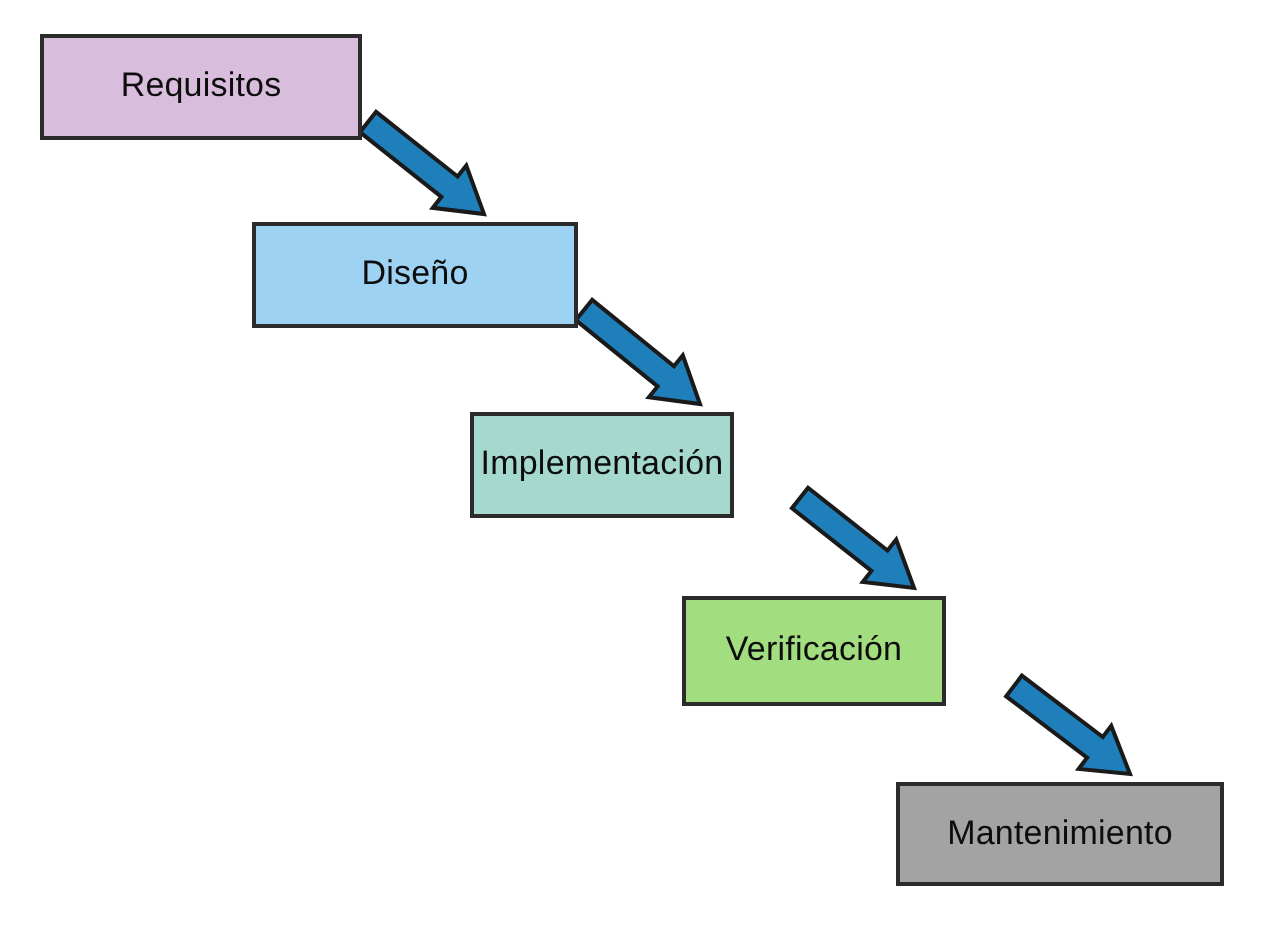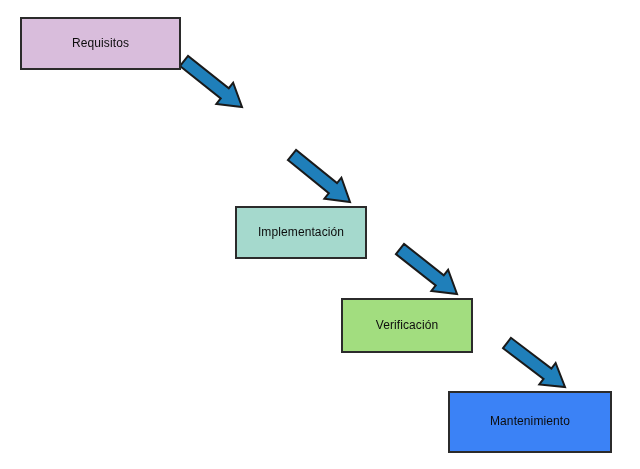--- a/index.html
+++ b/index.html
@@ -36,7 +36,7 @@
   }
   .phase-label {
     font-family: "Liberation Sans", sans-serif;
-    font-size: 12px;
+    font-size: 17px;
     line-height: 1.1;
     color: #0d0d0d;
     letter-spacing: 0.1px;

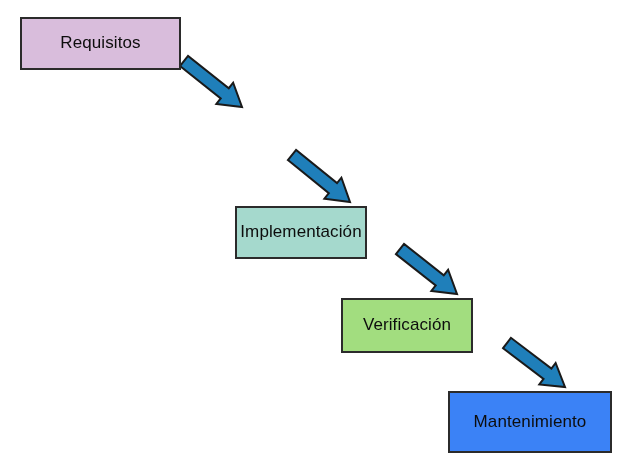--- a/index.html
+++ b/index.html
@@ -60,6 +60,9 @@
     <span class="phase-label">Requisitos</span>
   </div>
 
+  <div class="phase-box" style="left: 126px; top: 111px; width: 163px; height: 53px; background: rgb(158, 210, 242); border-color: rgb(43, 43, 43);">
+    <span class="phase-label">Diseño</span>
+  </div>
 
   <div class="phase-box" style="left: 235px; top: 206px; width: 132px; height: 53px; background: rgb(165, 217, 205); border-color: rgb(43, 43, 43);">
     <span class="phase-label">Implementación</span>

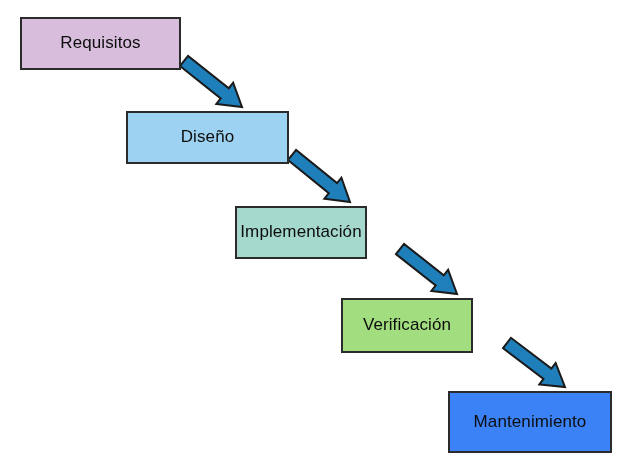--- a/index.html
+++ b/index.html
@@ -72,7 +72,7 @@
     <span class="phase-label">Verificación</span>
   </div>
 
-  <div class="phase-box" style="left: 448px; top: 391px; width: 164px; height: 62px; background: #3b82f6; border-color: rgb(43, 43, 43);">
+  <div class="phase-box" style="left: 448px; top: 391px; width: 164px; height: 52px; background: #a3a3a3; border-color: rgb(43, 43, 43);">
     <span class="phase-label">Mantenimiento</span>
   </div>
 

